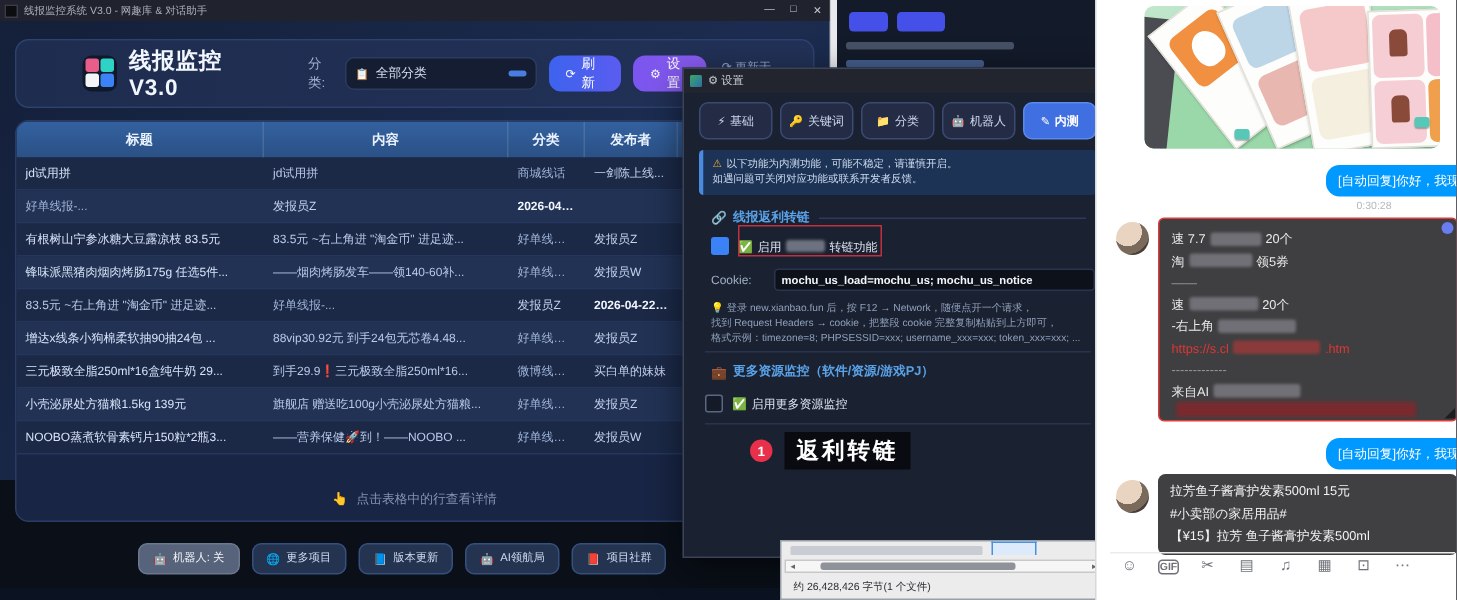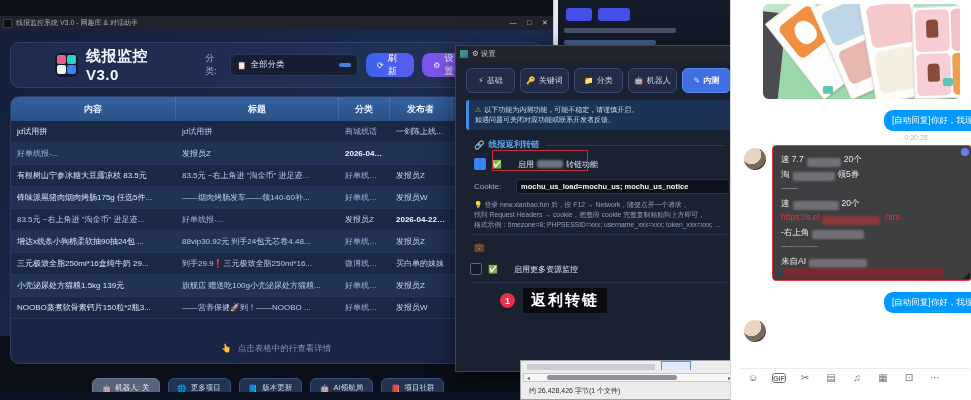--- a/index.html
+++ b/index.html
@@ -9,7 +9,7 @@
   .ell{white-space:nowrap;overflow:hidden;text-overflow:ellipsis;}
 
   
-  #main-win{left:0;top:16px;width:553px;height:320px;background:linear-gradient(135deg,#141f38 0%,#1b2c50 60%,#16253f 100%);}
+  #main-win{left:0;top:0;width:553px;height:320px;background:linear-gradient(135deg,#141f38 0%,#1b2c50 60%,#16253f 100%);}
   #main-titlebar{left:0;top:0;width:553px;height:14px;background:#20232d;display:flex;align-items:center;color:#a9aeb9;font-size:7px;}
   #main-titlebar .appicon{width:9px;height:9px;background:#0c0d11;border:1px solid #3a3d46;margin:0 4px 0 3px;}
   #main-titlebar .tctrls{margin-left:auto;display:flex;}

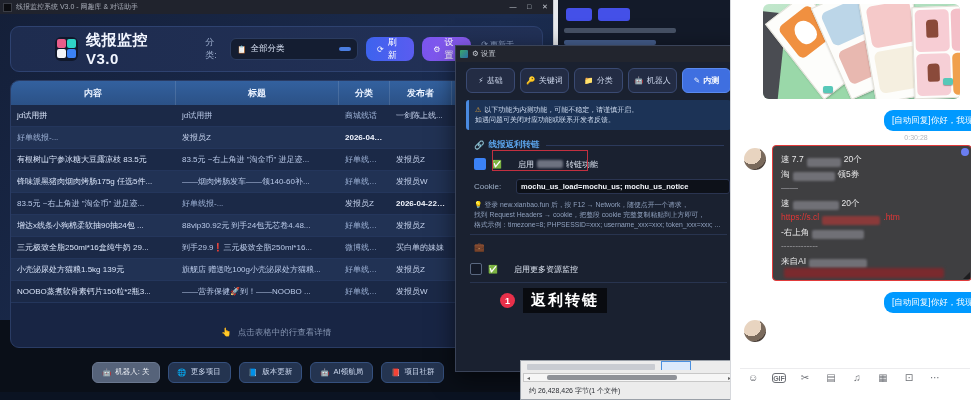--- a/index.html
+++ b/index.html
@@ -193,8 +193,8 @@
 
     <div class="abs" id="table-card">
       <div id="table-head">
+          <div class="hc">标题</div>
           <div class="hc">内容</div>
-          <div class="hc">标题</div>
           <div class="hc">分类</div>
           <div class="hc">发布者</div>
           <div class="hc">时间</div>

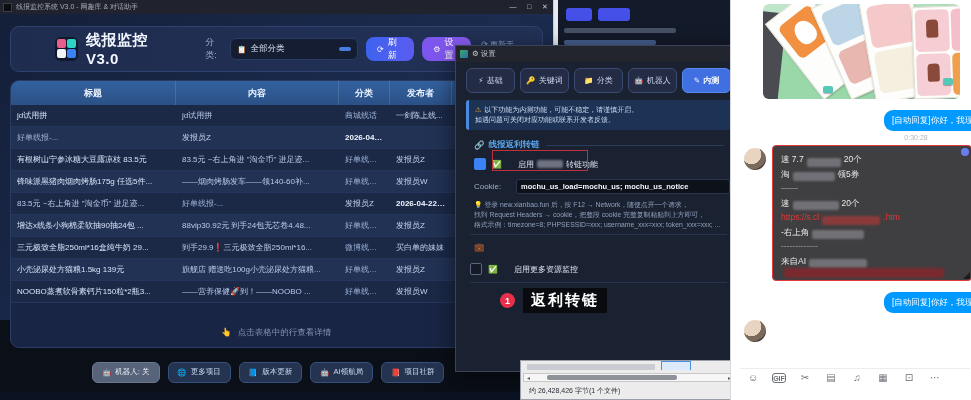--- a/index.html
+++ b/index.html
@@ -69,7 +69,7 @@
   .chk-blue{width:12px;height:12px;border-radius:2px;background:#3b82f6;margin-right:6px;}
   .chk-empty{width:12px;height:12px;border-radius:2px;border:1px solid #5a6880;background:#141a28;margin-right:6px;}
   .greencheck{color:#35c05a;font-size:8px;margin-right:3px;}
-  .en-text{color:#dfe6f2;font-size:8px;display:flex;align-items:center;margin-left:13px;}
+  .en-text{color:#dfe6f2;font-size:8px;display:flex;align-items:center;}
   .redacted{display:inline-block;height:8px;border-radius:2px;background:#6d7280;filter:blur(1px);margin:0 3px;}
   #red-annot-rect{left:492px;top:150px;width:96px;height:21px;border:1.5px solid #c23040;z-index:40;}
   #cookie-row{left:18px;top:132px;width:256px;height:16px;display:flex;align-items:center;}

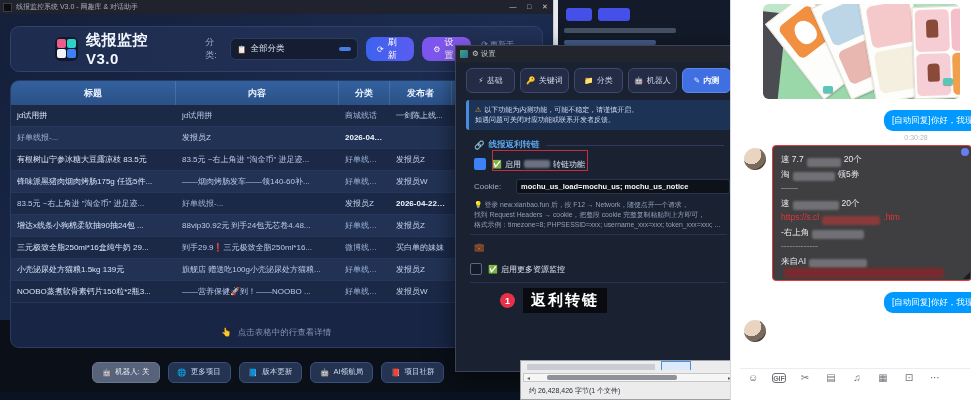--- a/index.html
+++ b/index.html
@@ -128,7 +128,7 @@
   #redbox{position:absolute;left:36px;top:145px;width:200px;height:136px;background:#3f3f41;border:1.5px solid #e23b3b;border-radius:4px;padding:6px 8px;overflow:hidden;}
   #redbox .badge{position:absolute;right:2px;top:2px;width:8px;height:8px;border-radius:50%;background:#6a7df0;}
   #redbox .handle{position:absolute;right:1px;bottom:1px;width:0;height:0;border-left:7px solid transparent;border-bottom:7px solid #1d1d1f;}
-  .rline{font-size:8.5px;color:#e9e9ea;line-height:14.5px;display:flex;align-items:flex-end;white-space:nowrap;}
+  .rline{font-size:8.5px;color:#e9e9ea;line-height:14.5px;display:flex;align-items:center;white-space:nowrap;}
   .rline .dim{color:#9a9a9e;}
   .rline .redt{color:#e03636;}
   .rb{display:inline-block;height:9px;border-radius:2px;background:#707076;filter:blur(1.2px);margin:0 3px;}

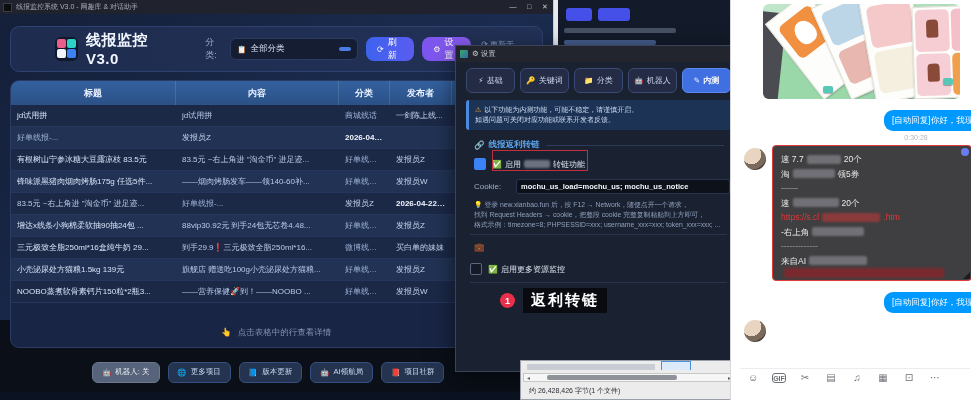--- a/index.html
+++ b/index.html
@@ -443,13 +443,13 @@
               <span>20个</span>
             </div>
             <div class="rline">
+              <span>-右上角</span>
+              <span class="rb" style="width: 52px;"></span>
+            </div>
+            <div class="rline">
               <span class="redt">https://s.cl</span>
               <span class="rb" style="background: rgb(138, 58, 58); width: 58px;"></span>
               <span class="redt">.htm</span>
-            </div>
-            <div class="rline">
-              <span>-右上角</span>
-              <span class="rb" style="width: 52px;"></span>
             </div>
             <div class="rline">
               <span class="dim">-------------</span>

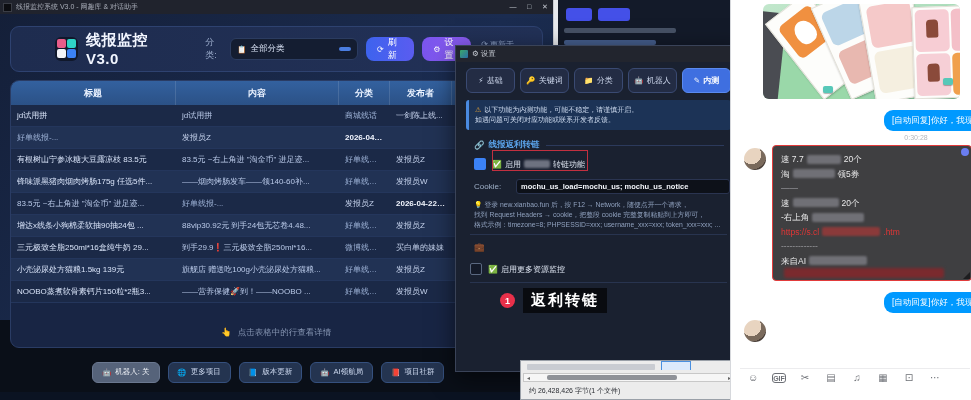--- a/index.html
+++ b/index.html
@@ -357,6 +357,7 @@
 
     <div class="abs sec-title" id="sec2-title">
       <span style="margin-right:4px;">💼</span>
+      <span>更多资源监控（软件/资源/游戏PJ）</span>
     </div>
     <div class="abs" id="enable-row2">
       <span class="chk-empty"></span>

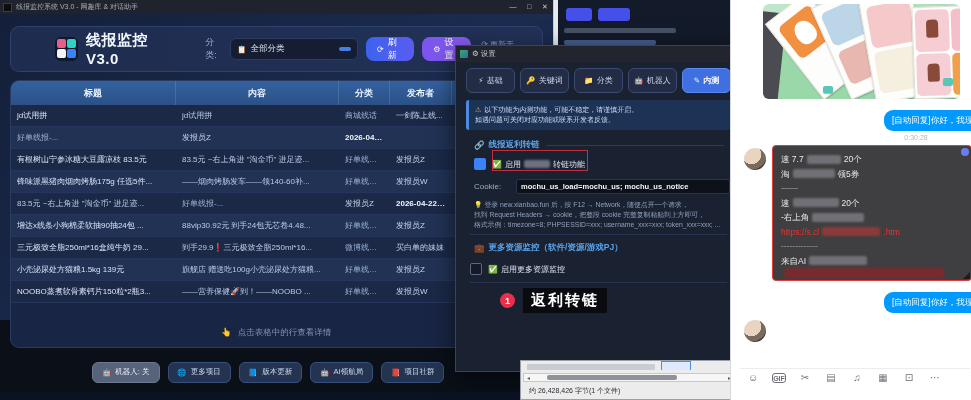--- a/index.html
+++ b/index.html
@@ -469,6 +469,11 @@
       <div class="bubble" id="bubble2">[自动回复]你好，我现</div>
 
       <div class="avatar" id="avatar2"></div>
+      <div id="msg2">
+          <p>拉芳鱼子酱膏护发素500ml 15元</p>
+          <p>#小卖部の家居用品#</p>
+          <p>【¥15】拉芳 鱼子酱膏护发素500ml</p>
+        </div>
 
       <div id="chat-toolbar">
           <span class="tbi">☺</span>

